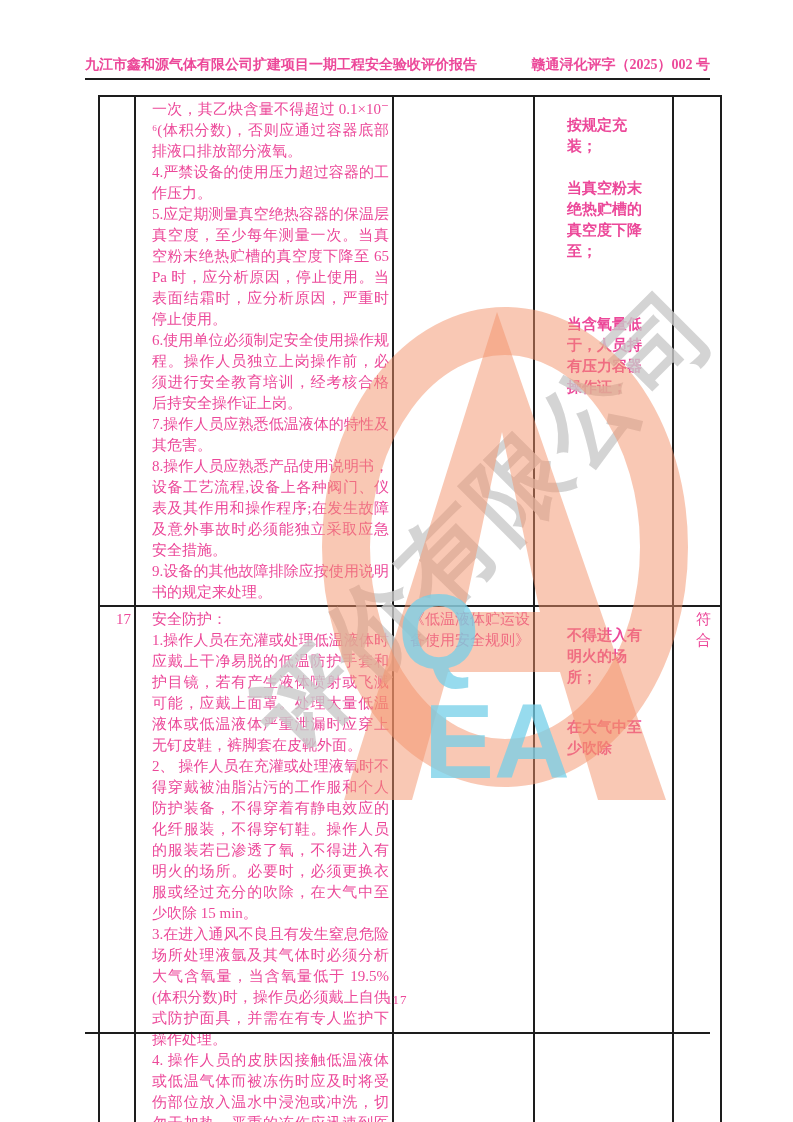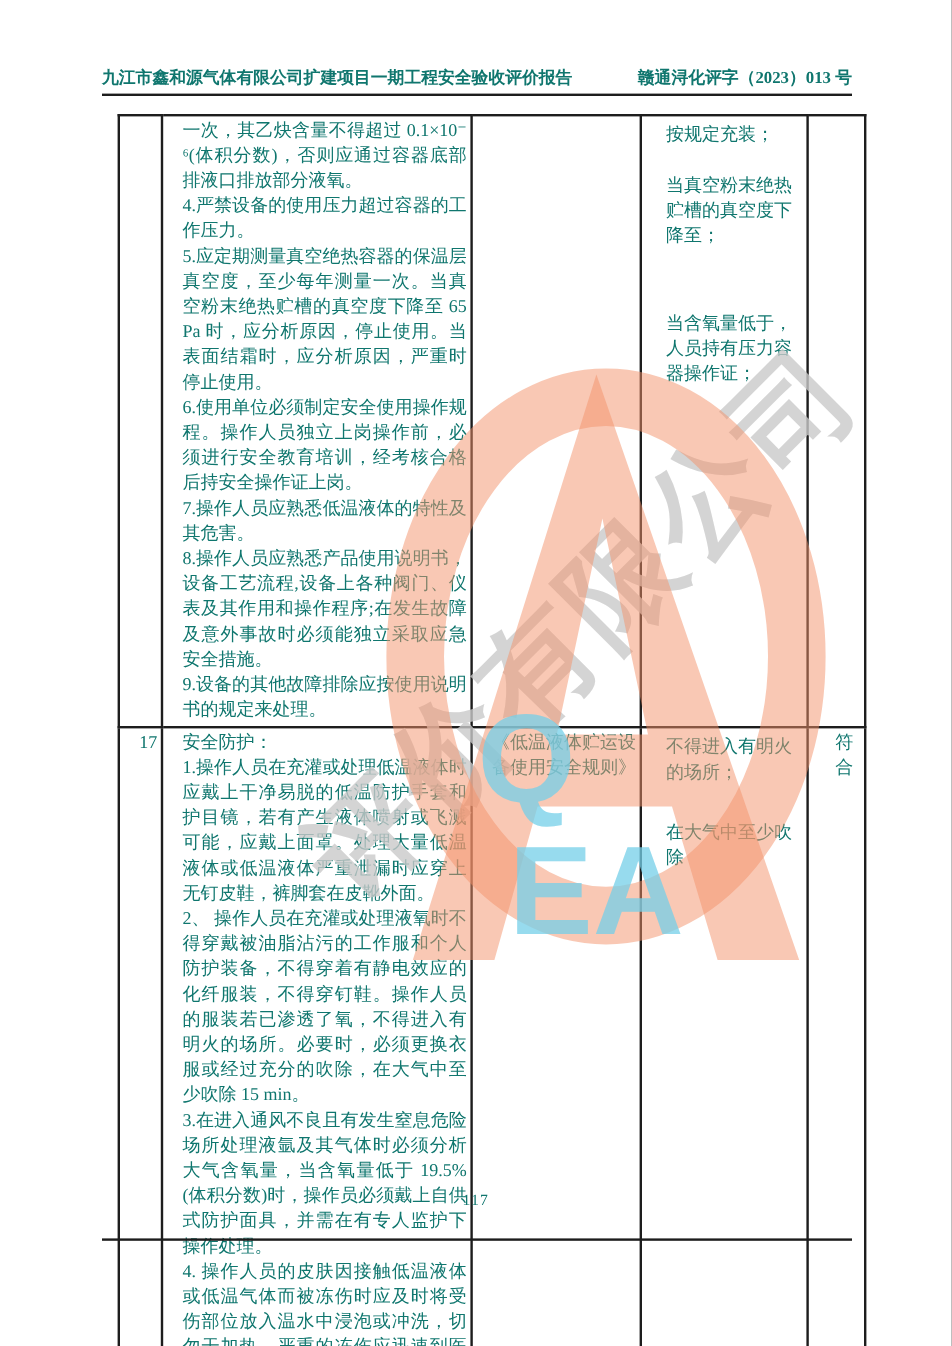--- a/index.html
+++ b/index.html
@@ -10,7 +10,7 @@
     margin:0 auto;
     overflow:hidden;
     font-family:"Liberation Serif","DejaVu Serif",serif;
-    color:#0f766e;
+    color:#ec4899;
   }
   
   .pg-header{

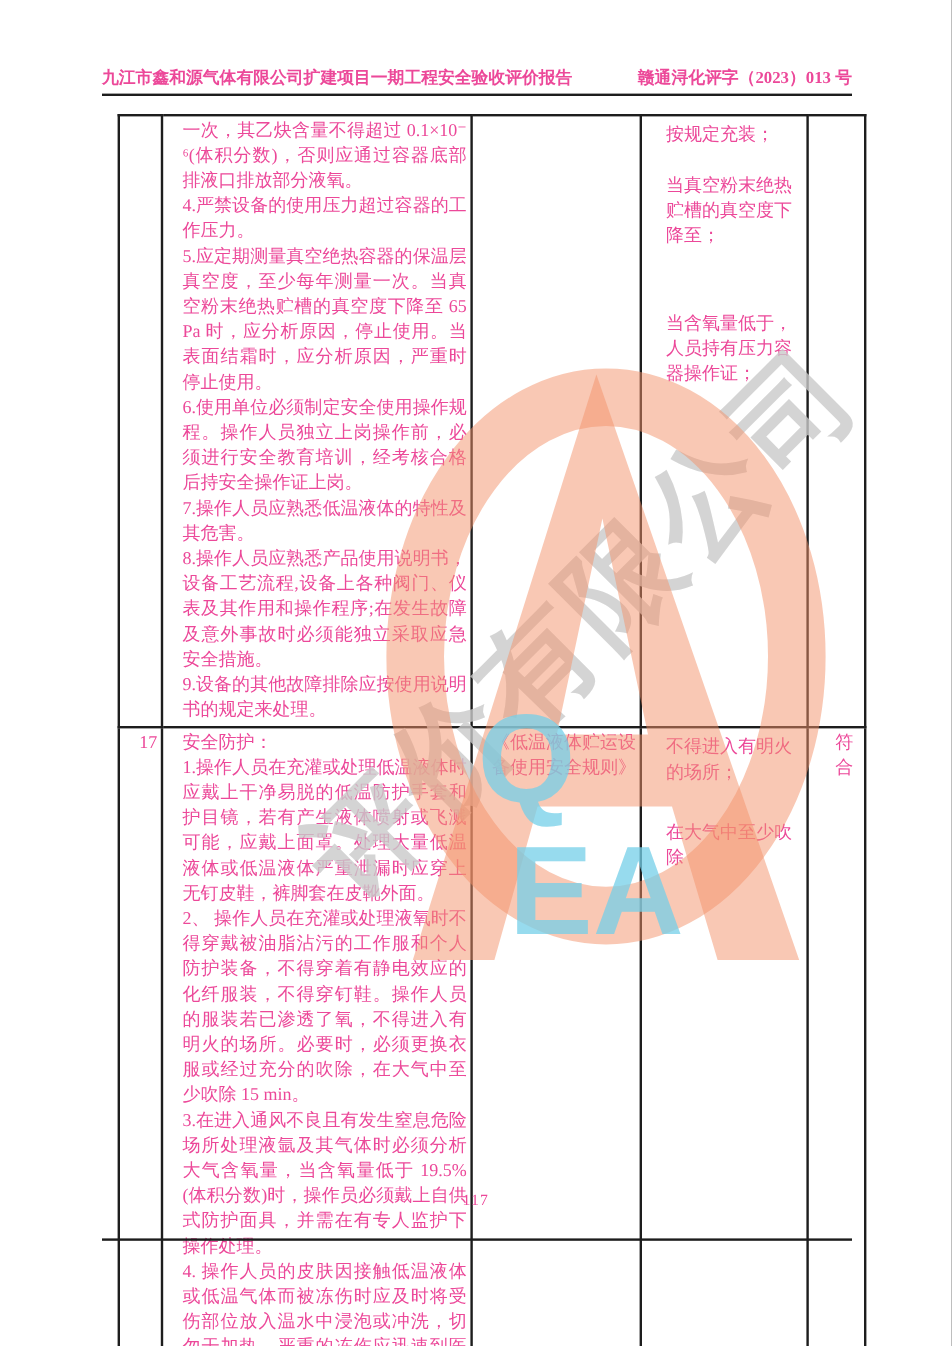--- a/index.html
+++ b/index.html
@@ -66,7 +66,7 @@
 
   <div class="pg-header">
     <span>九江市鑫和源气体有限公司扩建项目一期工程安全验收评价报告</span>
-    <span>赣通浔化评字（2023）013 号</span>
+    <span>赣通浔化评字（2025）002 号</span>
   </div>
 
   <div class="tbl-wrap">

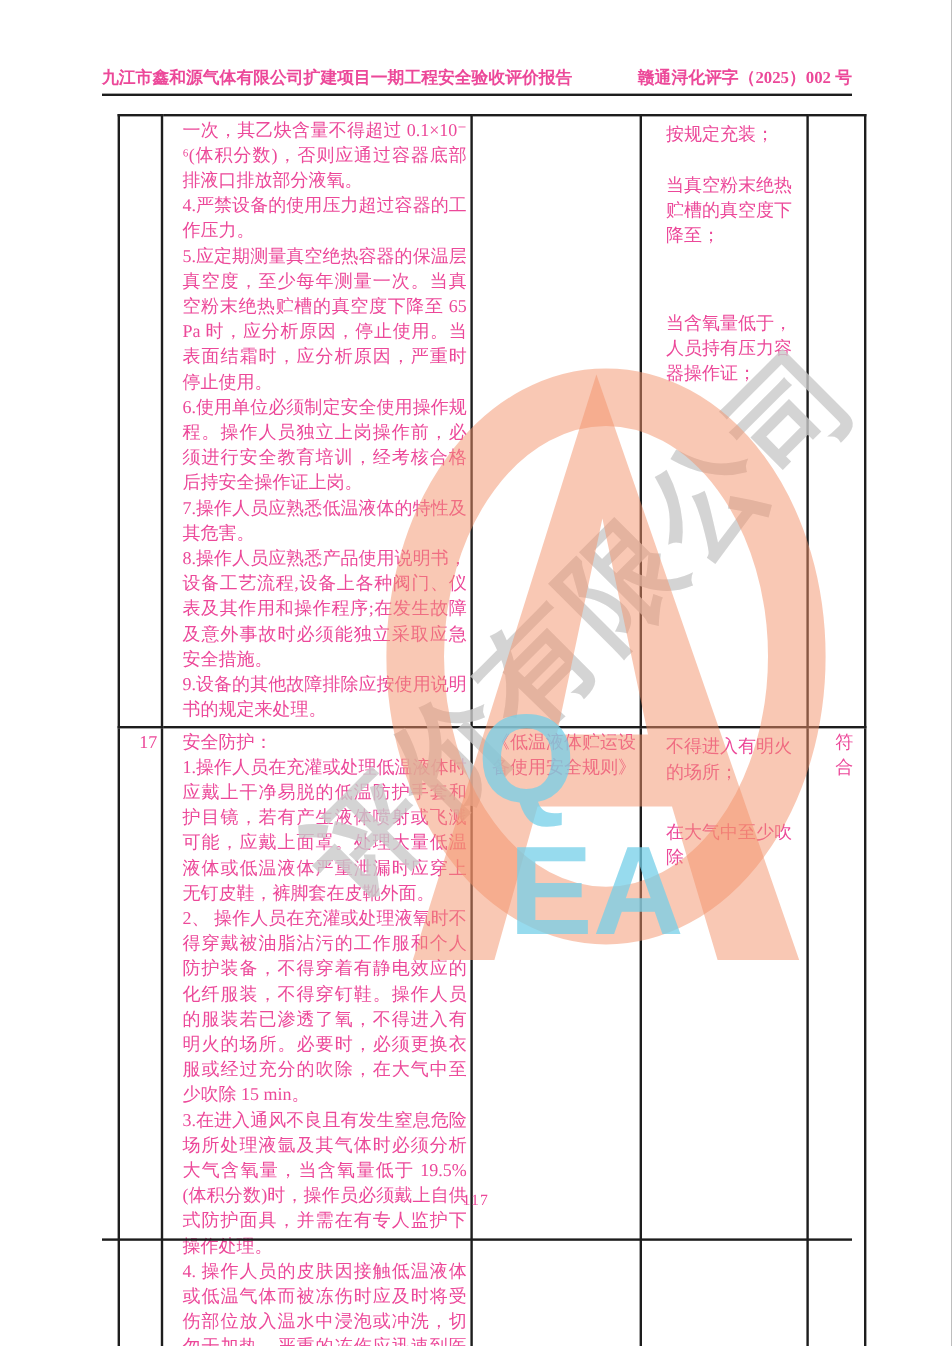--- a/index.html
+++ b/index.html
@@ -39,7 +39,7 @@
     word-break:break-all;
   }
   td.c-standard{vertical-align:middle;}
-  td.c-measure p{margin:4px;}
+  td.c-measure p{margin:16px;font-weight:bold;}
   td.c-measure p.gap-s{margin-top:21px;}
   td.c-measure p.gap-m{margin-top:29px;}
   td.c-measure p.gap-l{margin-top:52px;}

